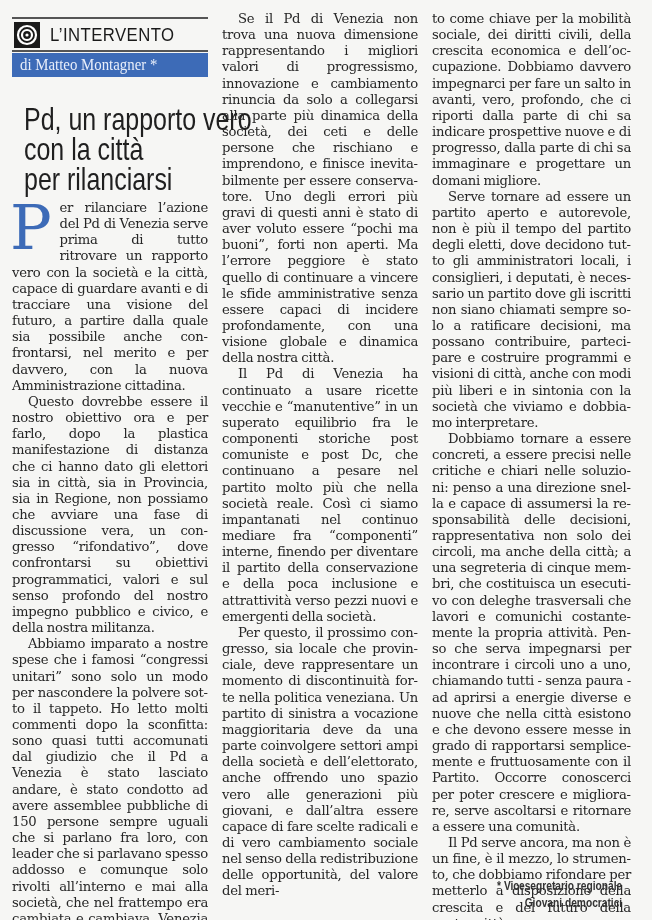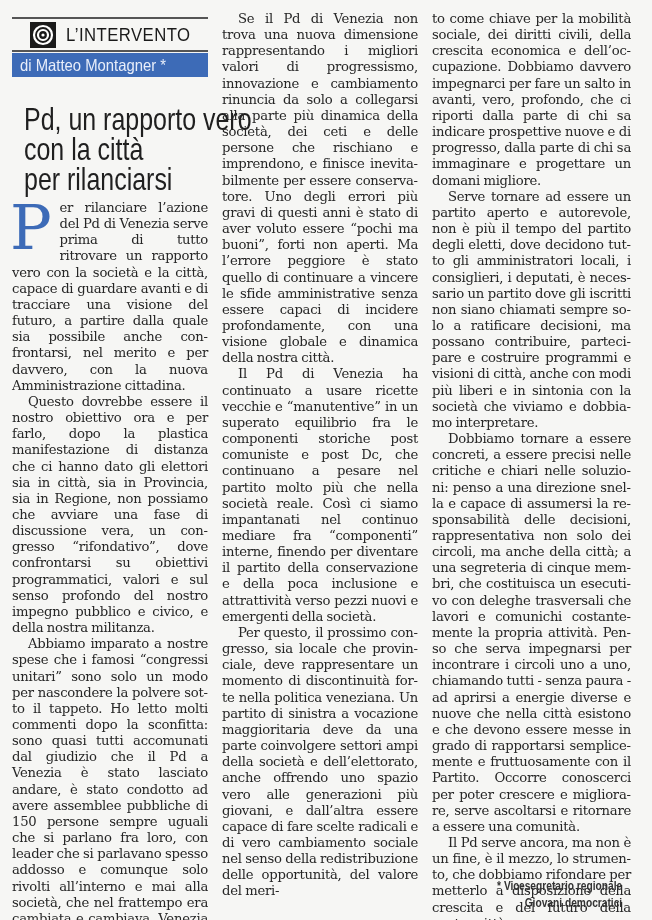--- a/index.html
+++ b/index.html
@@ -29,7 +29,7 @@
     border-top: 2px solid #555;
     border-bottom: 2px solid #555;
     height: 31px;
-    display: flex; align-items: center; justify-content: flex-end;
+    display: flex; align-items: center;
   }
   .kicker-icon {
     width: 26px; height: 26px; background: #1a1a1a;

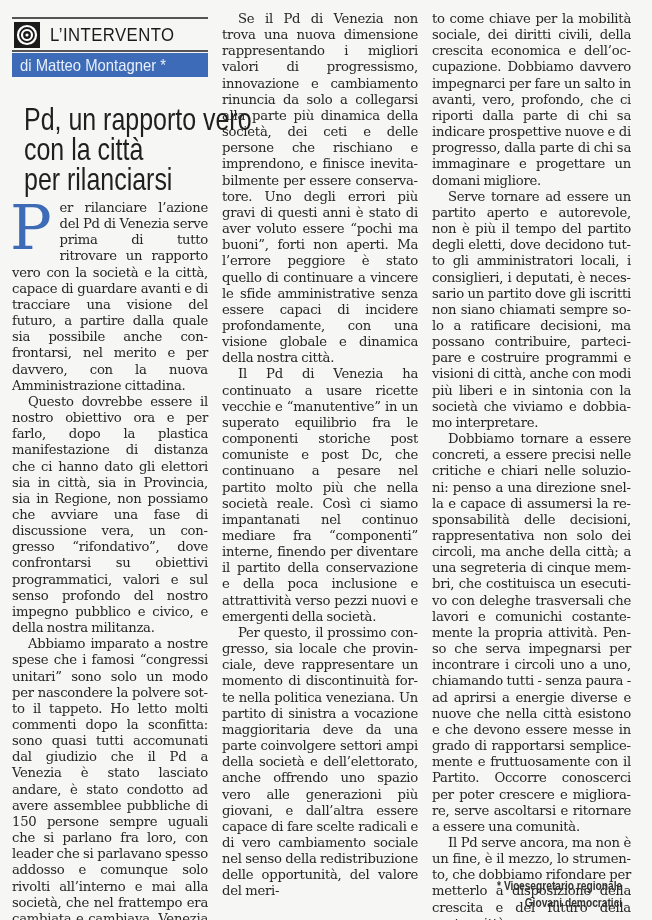--- a/index.html
+++ b/index.html
@@ -46,7 +46,7 @@
     position: absolute; left: 12px; top: 53px; width: 188px;
     height: 24px; background: #3d6bb7;
     color: #e8eefa;
-    font-family: Liberation Sans, sans-serif;
+    font-family: Liberation Serif, serif;
     font-size: 16.5px; line-height: 24px;
     padding-left: 8px;
     transform-origin: left center;

